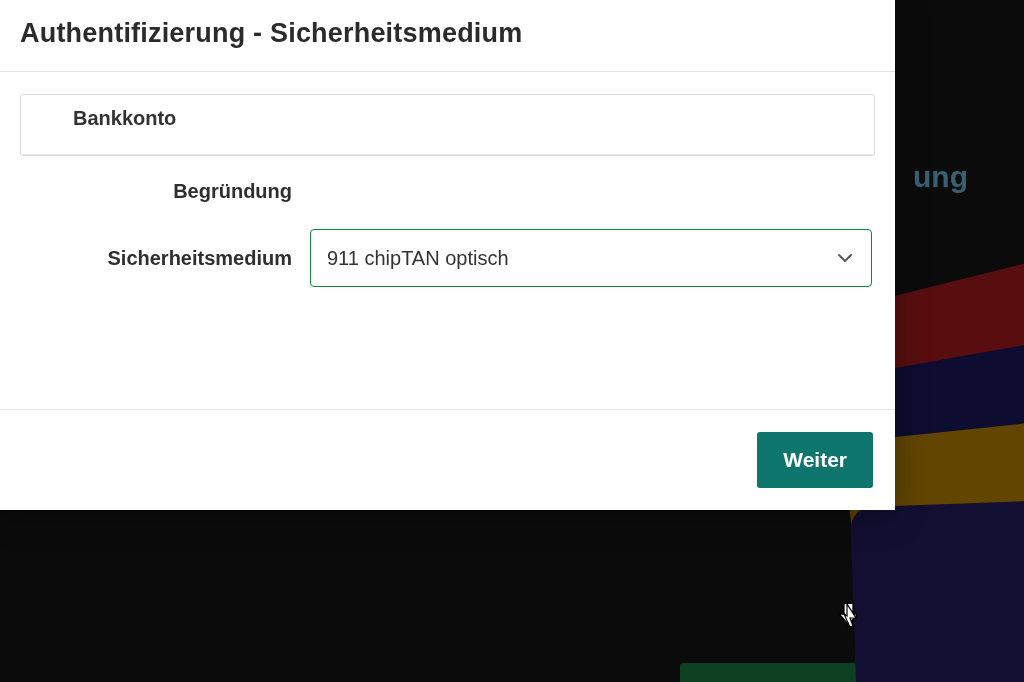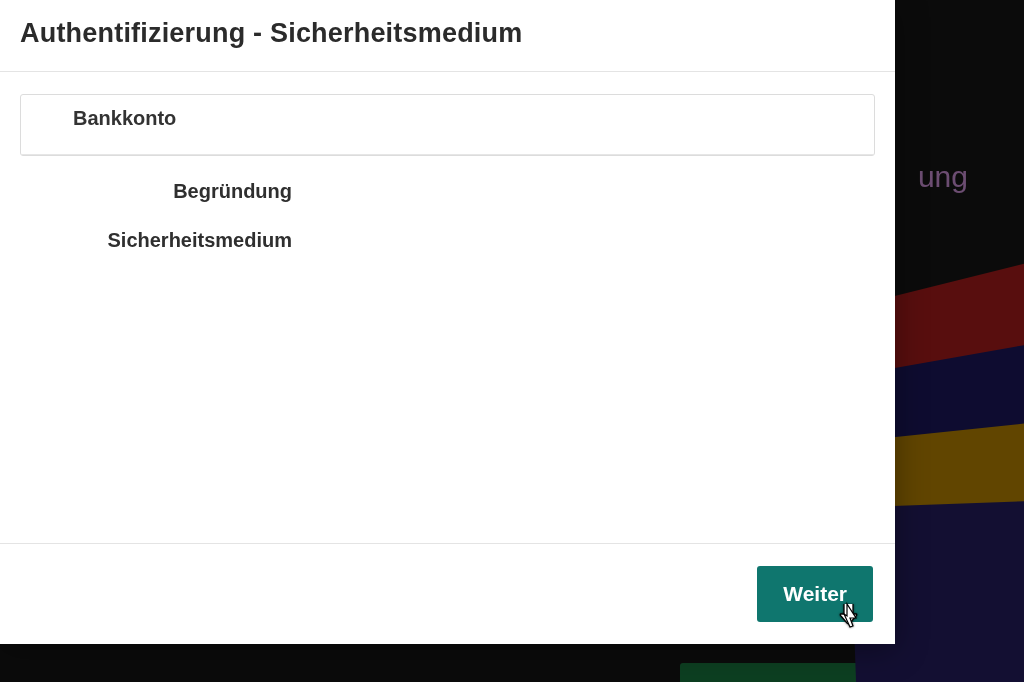--- a/index.html
+++ b/index.html
@@ -51,7 +51,7 @@
   .modal {
     position: absolute;
     left: 0; top: 0;
-    width: 895px; height: 644px;
+    width: 895px; height: 510px;
     background: #ffffff;
     box-shadow: 0 6px 30px rgba(0,0,0,0.35);
     z-index: 20;

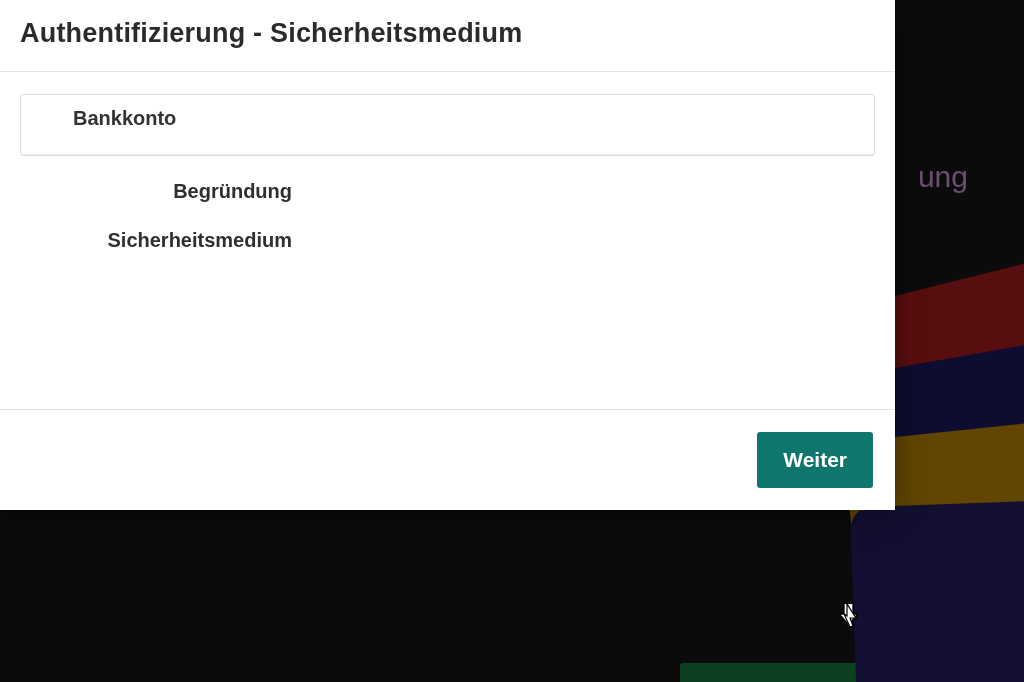--- a/index.html
+++ b/index.html
@@ -20,7 +20,7 @@
   .bg-text-ung {
     position: absolute;
     top: 160px; right: 56px;
-    color: #f0abfc; font-size: 30px; font-weight: 400;
+    color: #7dd3fc; font-size: 30px; font-weight: 700;
     z-index: 2;
   }
   

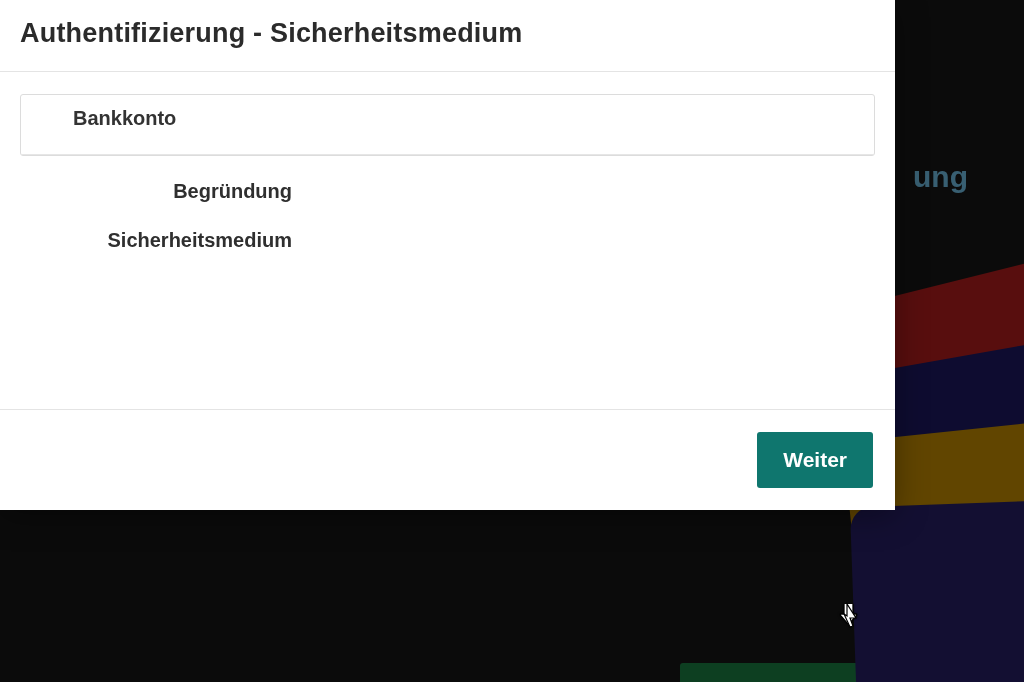--- a/index.html
+++ b/index.html
@@ -197,6 +197,14 @@
       </div>
       <div class="form-row">
         <div class="form-label">Sicherheitsmedium</div>
+        <div class="select">
+          <span class="select-text">911 chipTAN optisch</span>
+          <span class="chev">
+            <svg viewBox="0 0 16 16">
+                <path d="M2 5 L8 11 L14 5" fill="none" stroke="#555" stroke-width="1.8" stroke-linecap="round" stroke-linejoin="round"></path>
+              </svg>
+          </span>
+        </div>
       </div>
     </div>
   </div>

